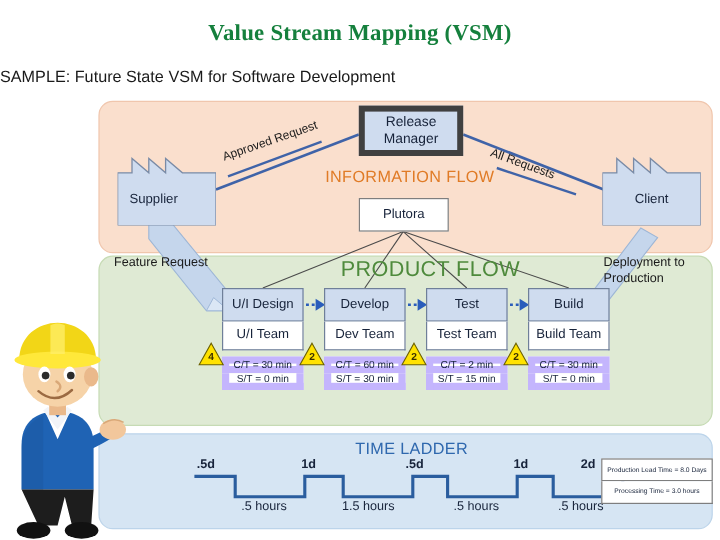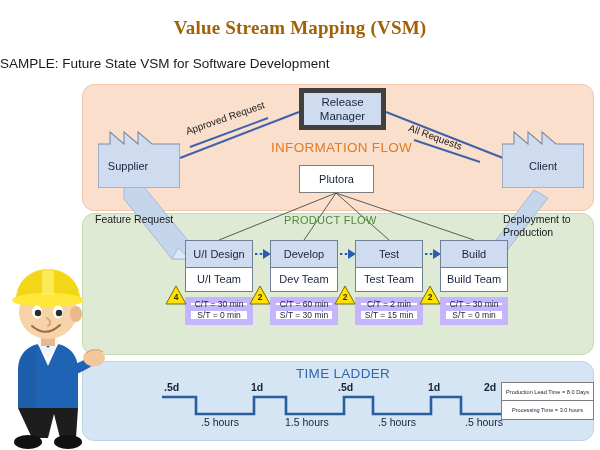--- a/index.html
+++ b/index.html
@@ -13,7 +13,7 @@
   .main-title{
     position:absolute;left:0;top:17px;width:600px;text-align:center;
     font-family:"Liberation Serif", serif;
-    font-size:19px;font-weight:bold;color:#a16207;letter-spacing:.2px;
+    font-size:19px;font-weight:bold;color:#15803d;letter-spacing:.2px;
   }
   .sub-title{
     position:absolute;left:0;top:56px;width:600px;

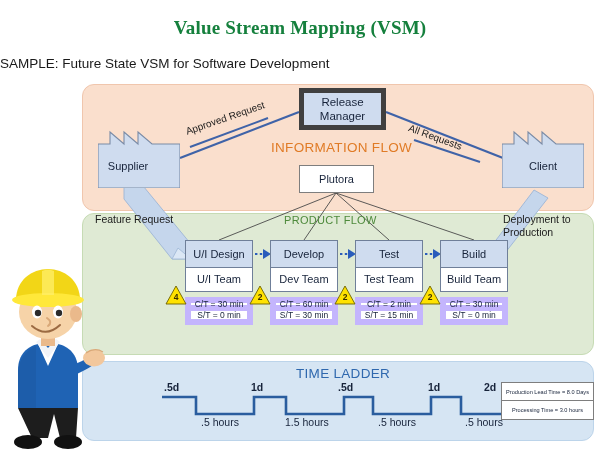--- a/index.html
+++ b/index.html
@@ -28,7 +28,7 @@
 
   .band-label{position:absolute;font-weight:normal;letter-spacing:.3px;white-space:nowrap;}
   #label-info{left:271px;top:140px;font-size:13.5px;color:#e07b26;}
-  #label-product{left:284px;top:214px;font-size:11px;color:#4e8a3c;}
+  #label-product{left:284px;top:214px;font-size:18px;color:#4e8a3c;}
   #label-time{left:296px;top:366px;font-size:13.5px;color:#2f68ae;}
 
   

